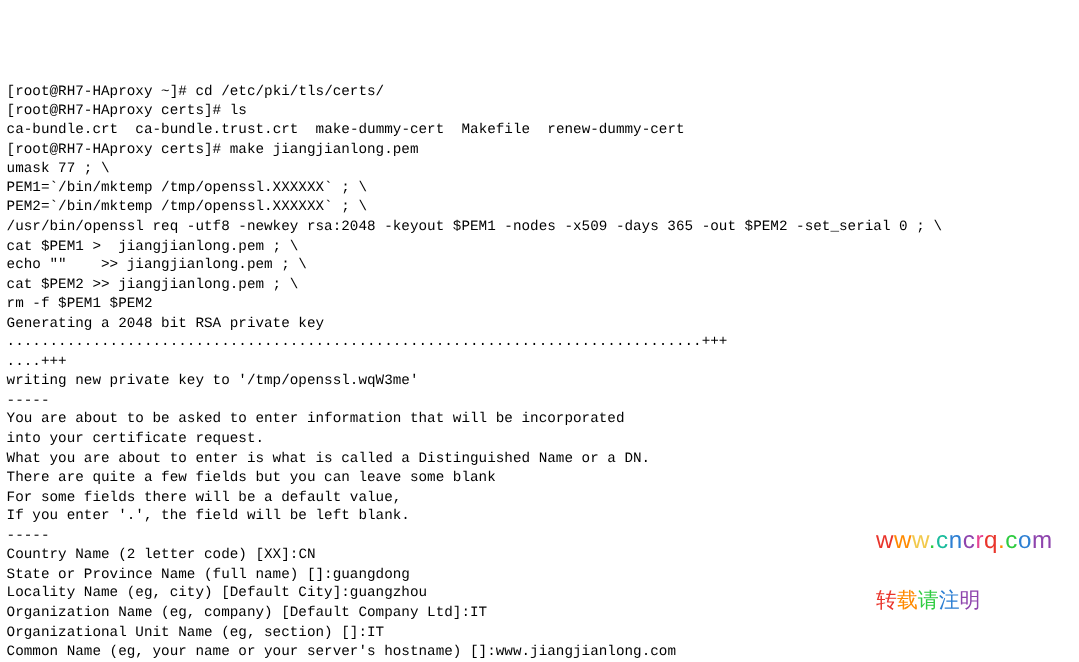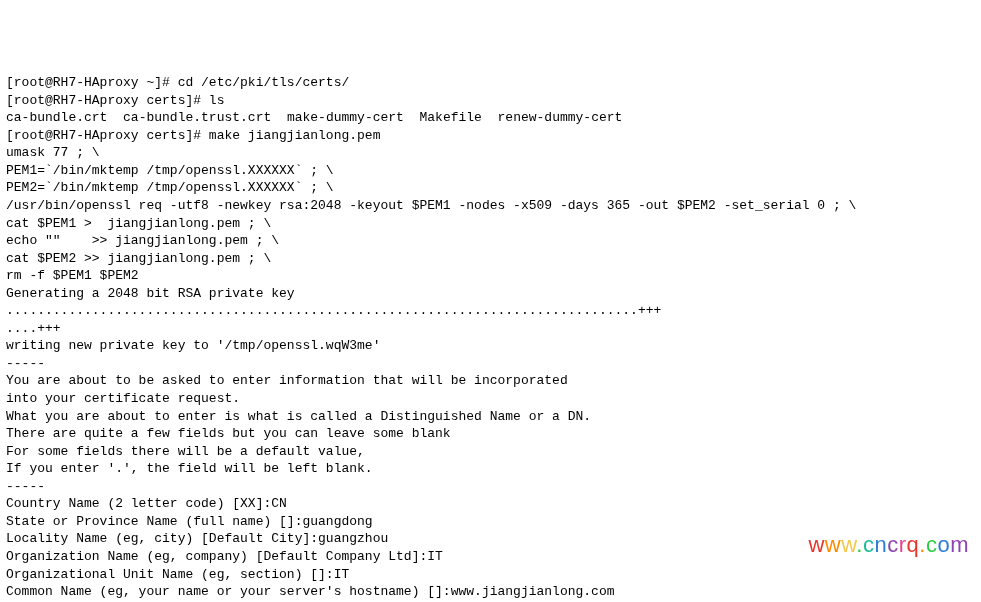--- a/index.html
+++ b/index.html
@@ -28,7 +28,7 @@
     }
     .watermark {
       position: absolute;
-      right: 12px;
+      right: 24px;
       bottom: 28px;
       font-family: Arial, sans-serif;
       text-align: left;

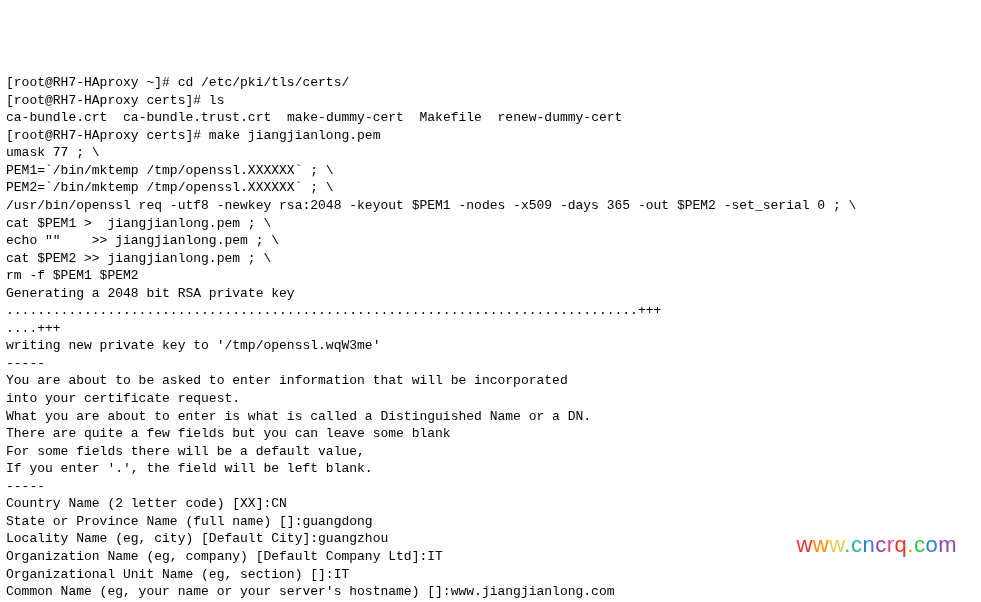--- a/index.html
+++ b/index.html
@@ -60,6 +60,7 @@
 
 <div class="watermark">
   <div class="url"><span class="c-red">w</span><span class="c-orange">w</span><span class="c-yellow">w</span><span class="c-green">.</span><span class="c-teal">c</span><span class="c-blue">n</span><span class="c-purple">c</span><span class="c-pink">r</span><span class="c-red">q</span><span class="c-orange">.</span><span class="c-green">c</span><span class="c-blue">o</span><span class="c-purple">m</span></div>
+  <div class="sub"><span class="c-red">转</span><span class="c-orange">载</span><span class="c-green">请</span><span class="c-blue">注</span><span class="c-purple">明</span></div>
 </div>
 
 

